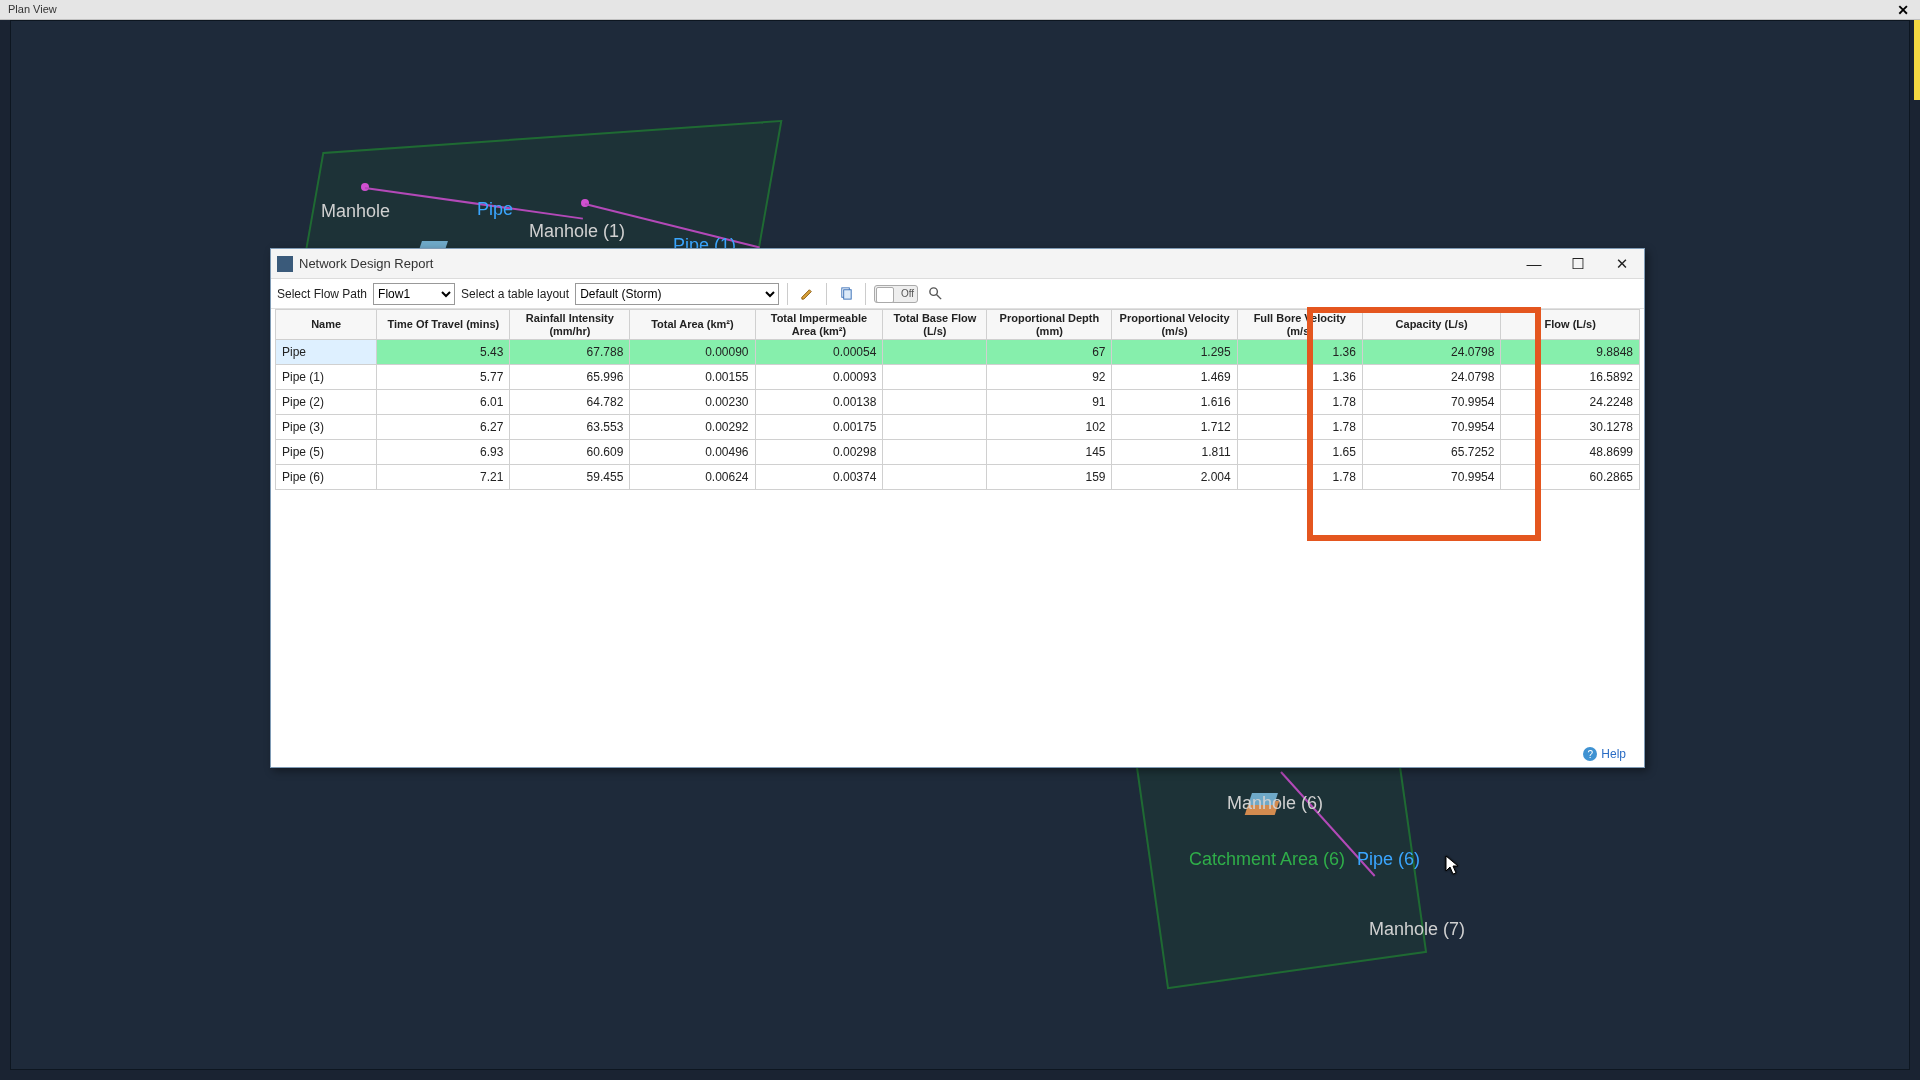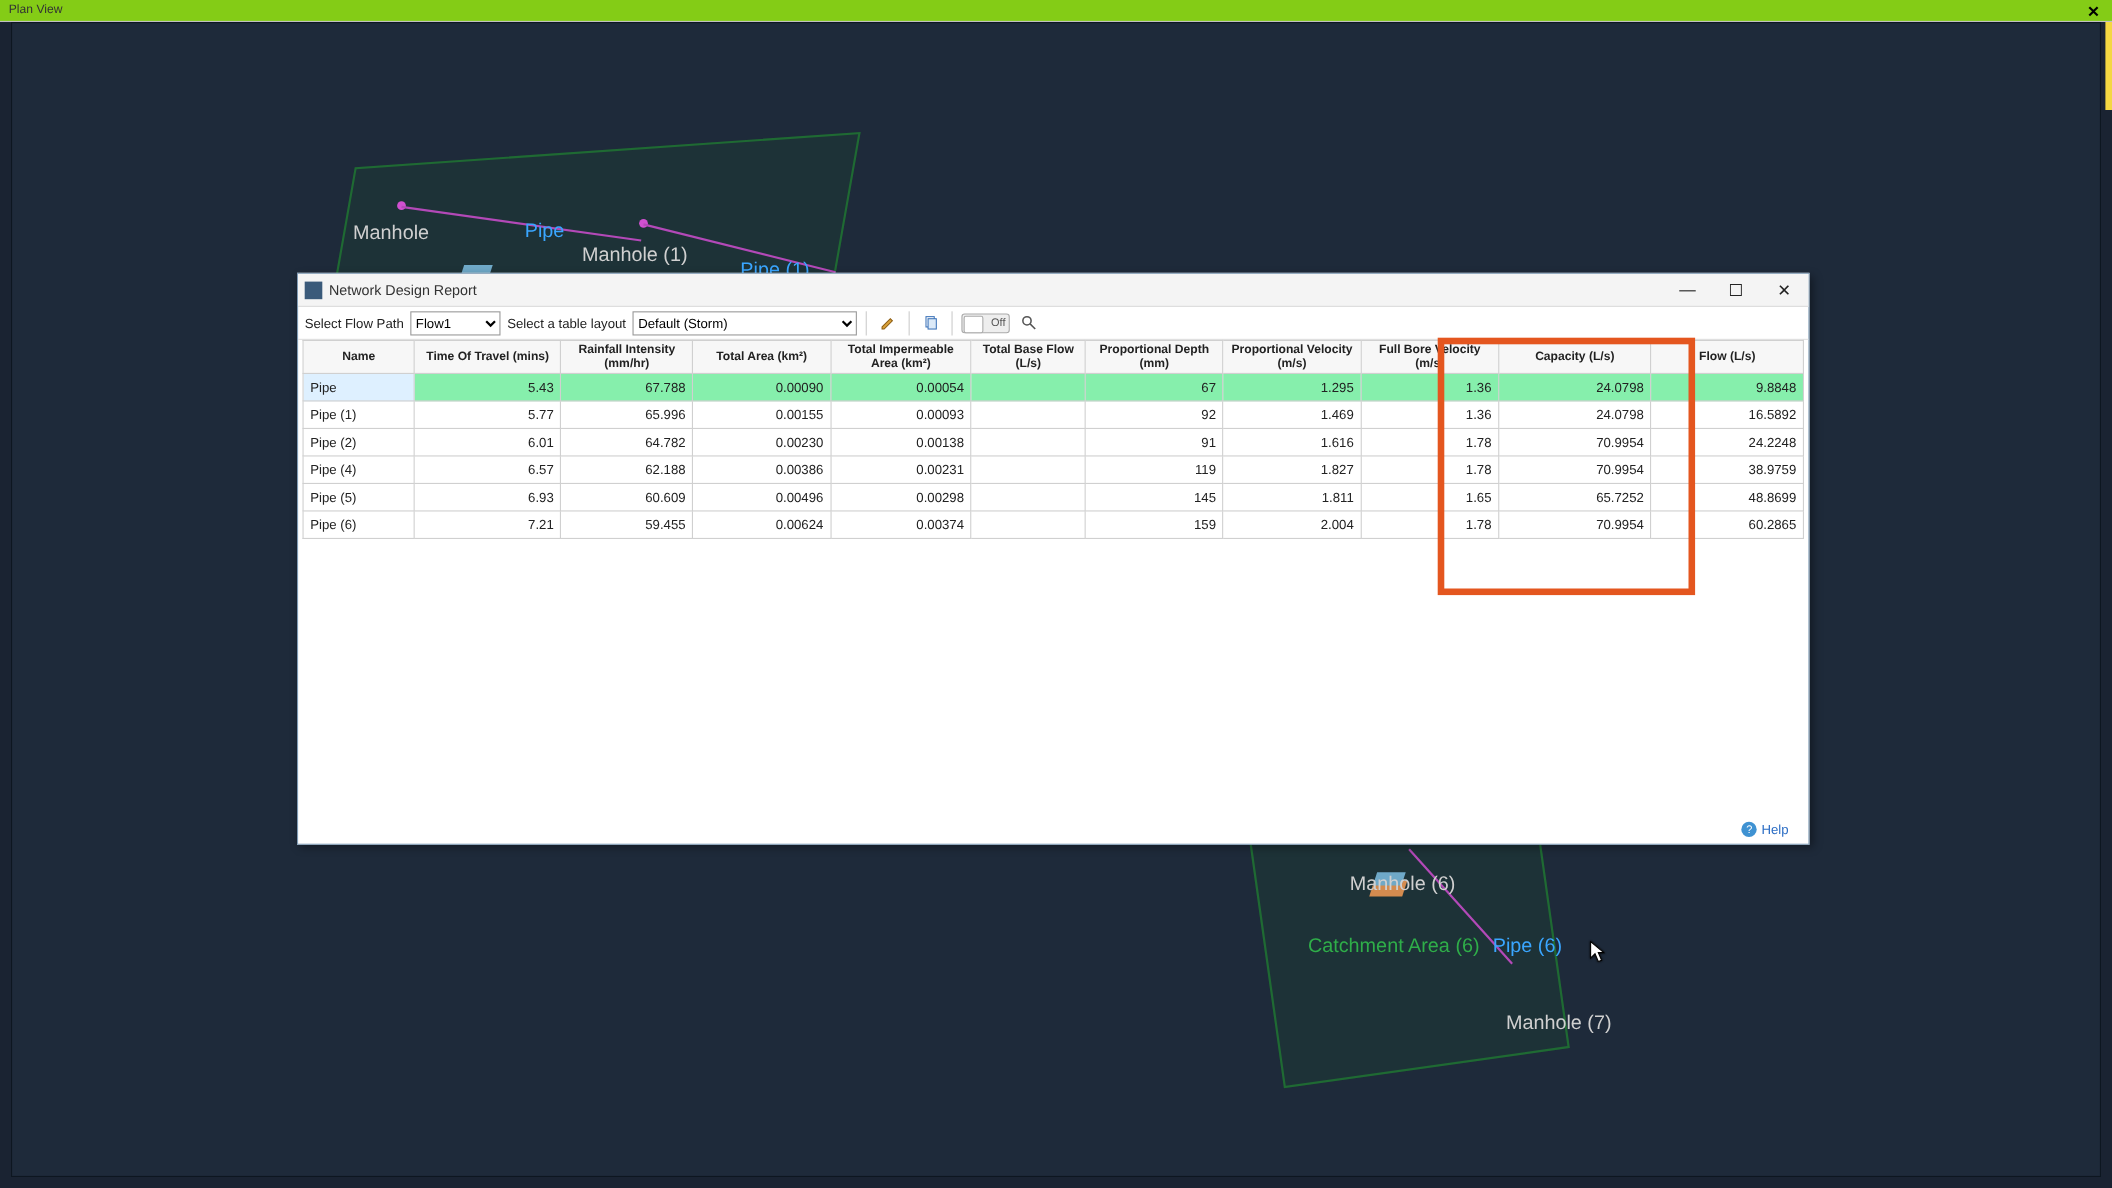--- a/index.html
+++ b/index.html
@@ -12,7 +12,7 @@
   .top-title {
     position: absolute;
     left: 0; top: 0; right: 0; height: 20px;
-    background: #84cc16;
+    background: #e5e5e5;
     border-bottom: 1px solid #c0c0c0;
     font-size: 11px;
     color: #333;

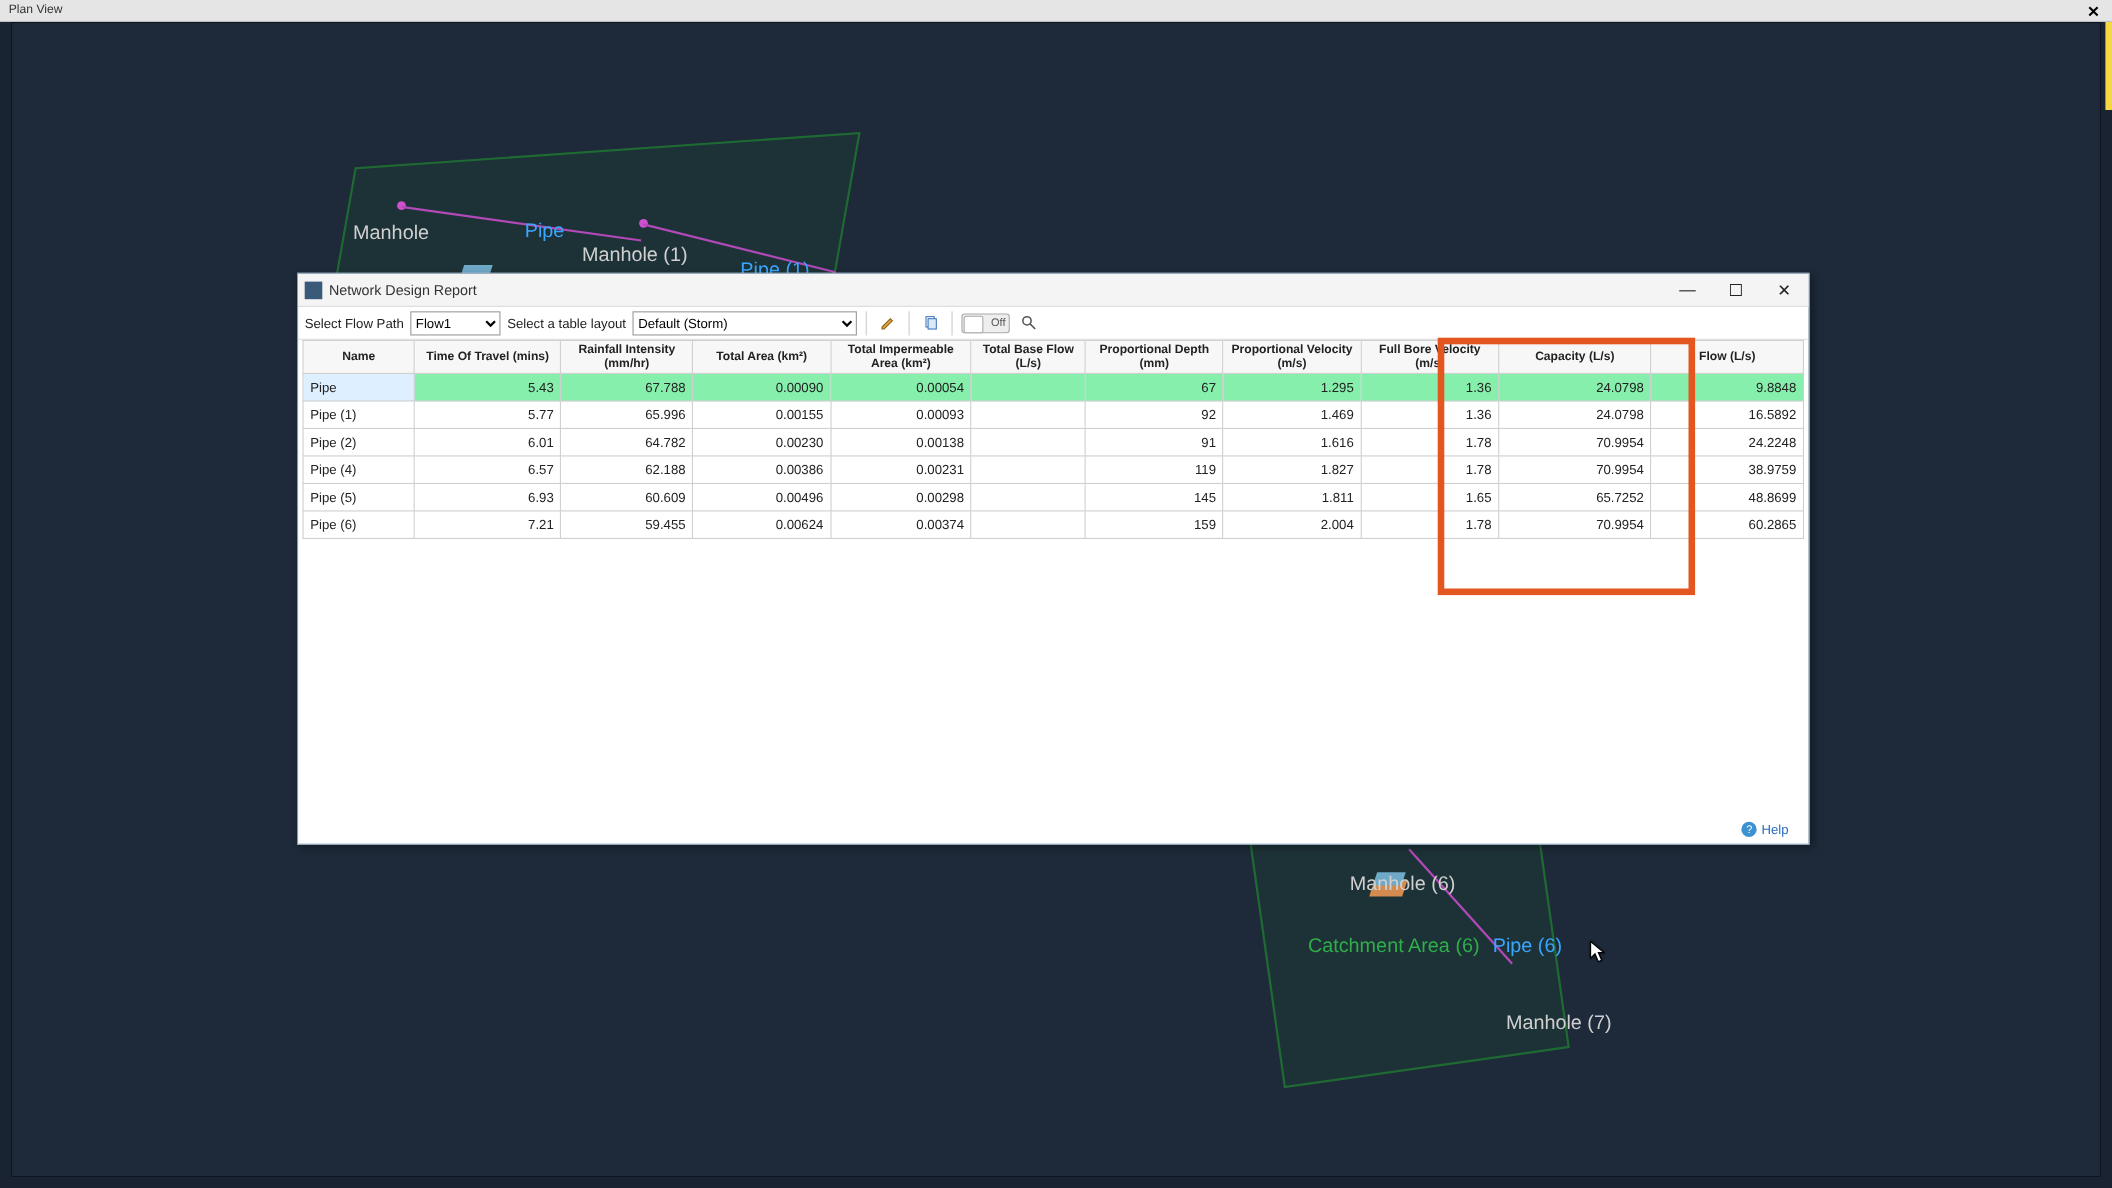--- a/index.html
+++ b/index.html
@@ -262,6 +262,19 @@
               <td>24.2248</td>
             </tr>
             <tr>
+              <td class="name">Pipe (3)</td>
+              <td>6.27</td>
+              <td>63.553</td>
+              <td>0.00292</td>
+              <td>0.00175</td>
+              <td></td>
+              <td>102</td>
+              <td>1.712</td>
+              <td>1.78</td>
+              <td>70.9954</td>
+              <td>30.1278</td>
+            </tr>
+            <tr>
               <td class="name">Pipe (4)</td>
               <td>6.57</td>
               <td>62.188</td>

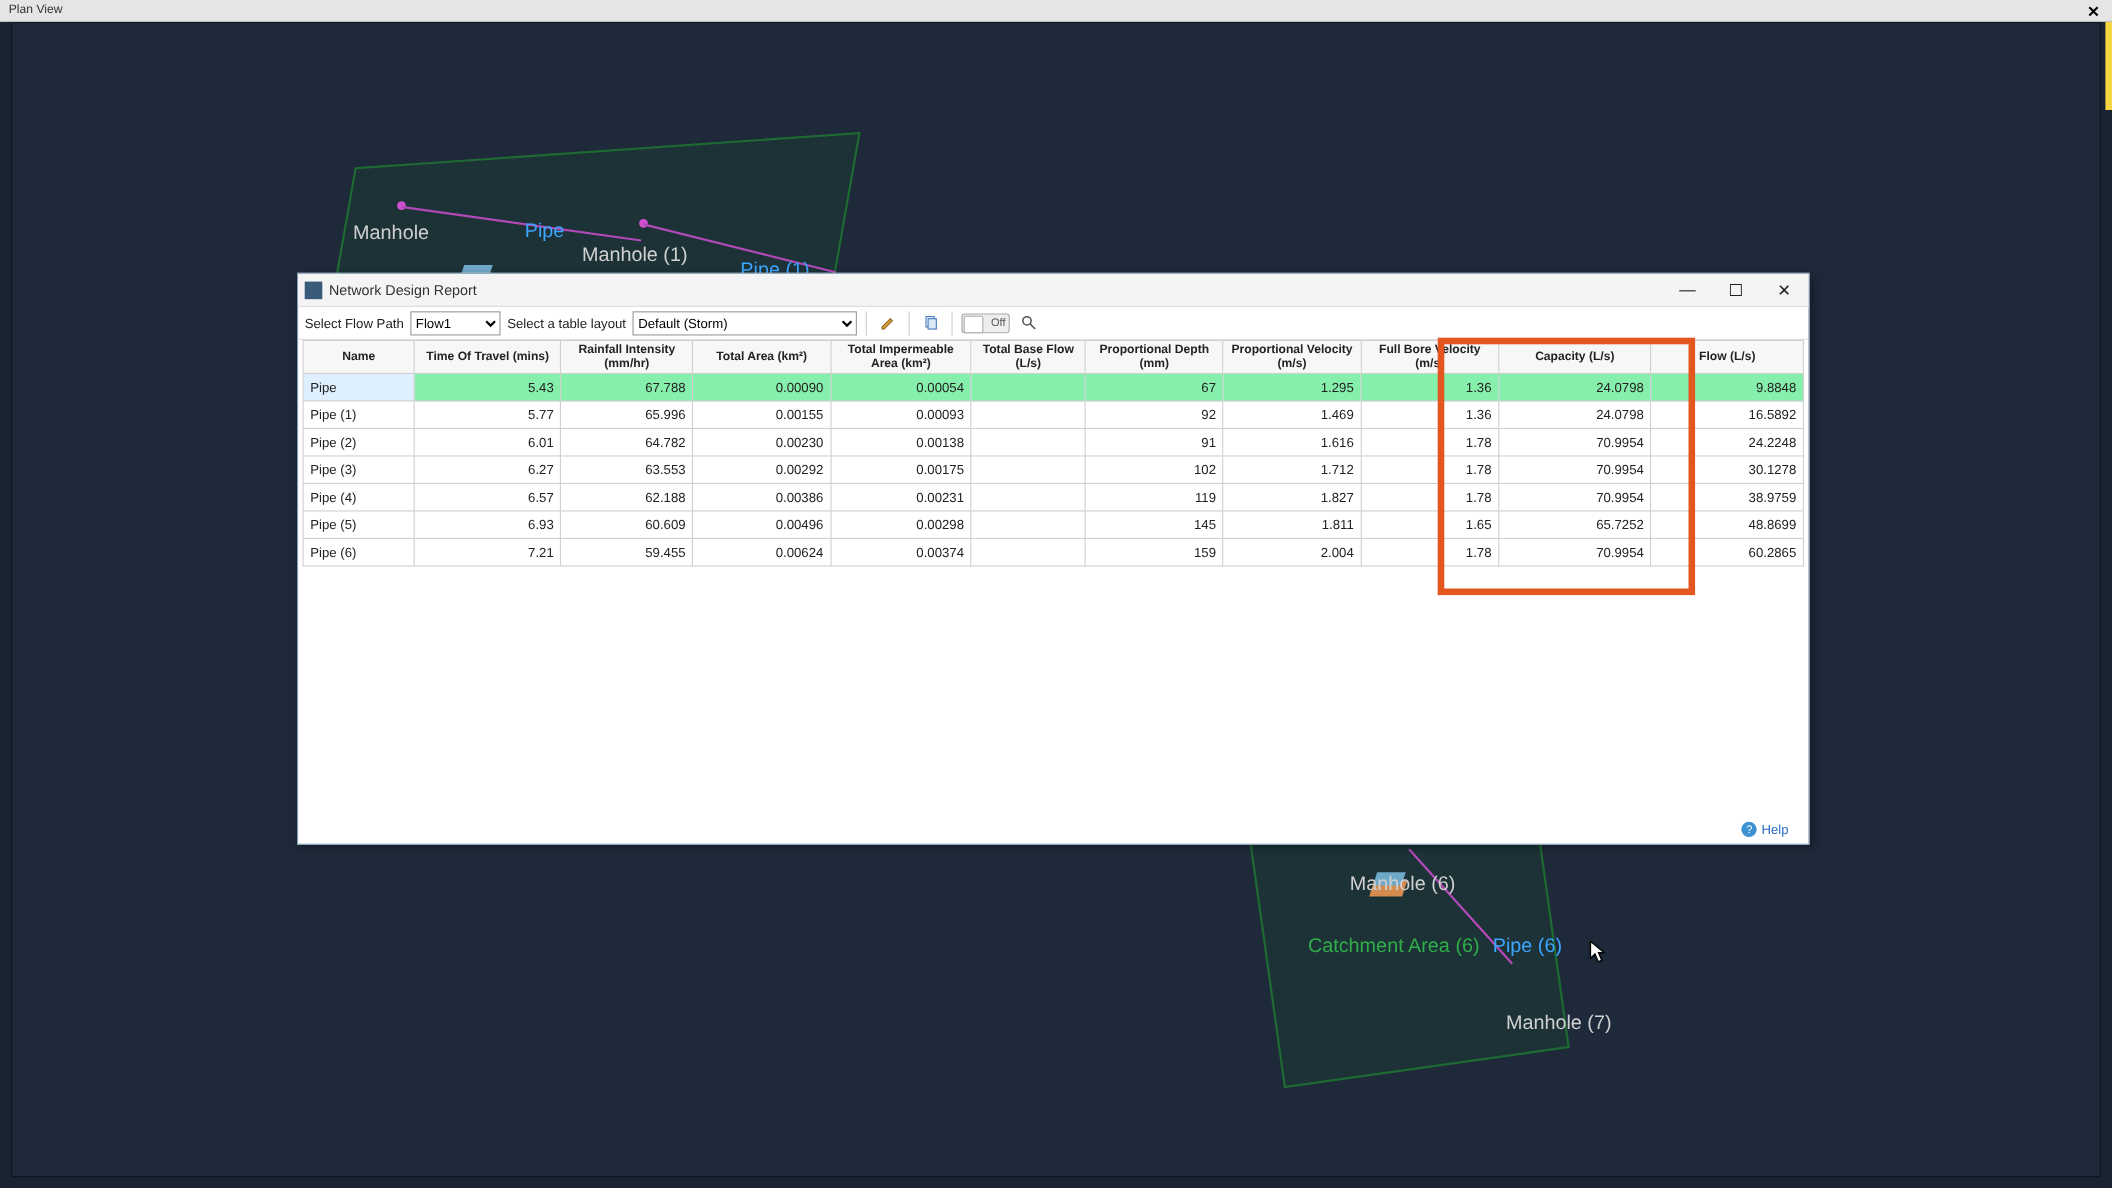--- a/index.html
+++ b/index.html
@@ -275,19 +275,6 @@
               <td>30.1278</td>
             </tr>
             <tr>
-              <td class="name">Pipe (4)</td>
-              <td>6.57</td>
-              <td>62.188</td>
-              <td>0.00386</td>
-              <td>0.00231</td>
-              <td></td>
-              <td>119</td>
-              <td>1.827</td>
-              <td>1.78</td>
-              <td>70.9954</td>
-              <td>38.9759</td>
-            </tr>
-            <tr>
               <td class="name">Pipe (5)</td>
               <td>6.93</td>
               <td>60.609</td>

